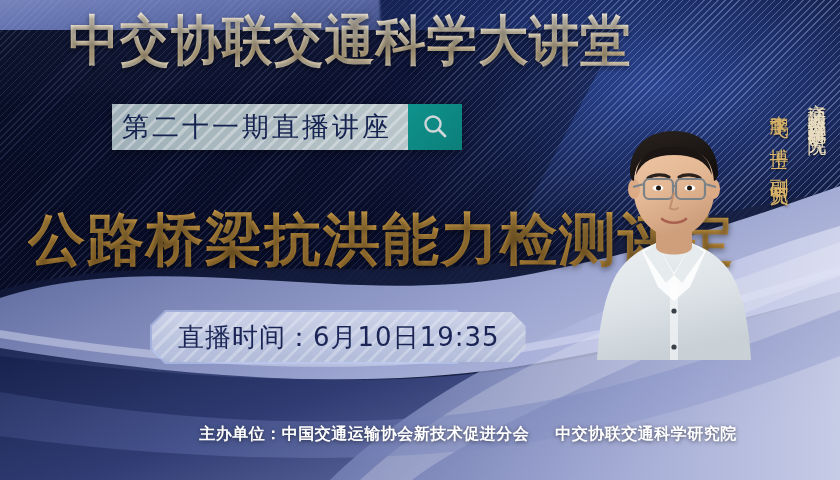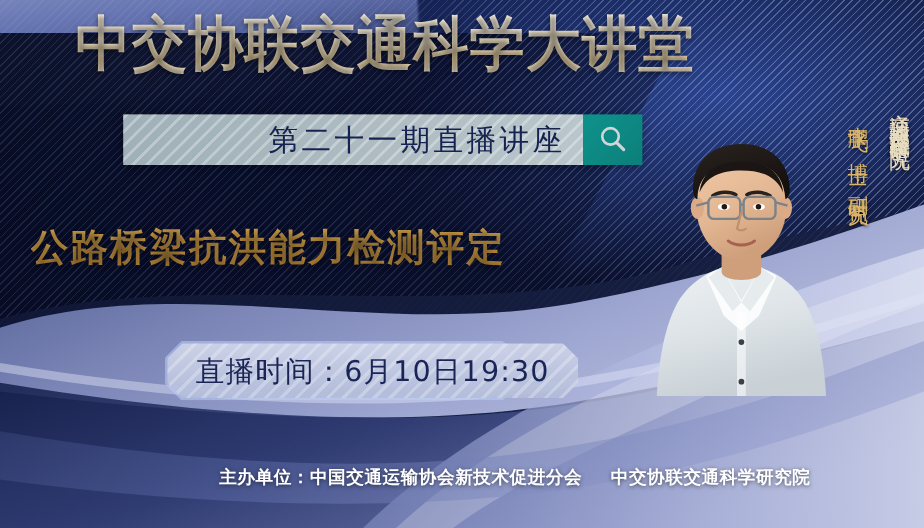--- a/index.html
+++ b/index.html
@@ -115,7 +115,7 @@
   .subtitle-bar {
     position: absolute;
     left: 112px; top: 104px;
-    width: 472px; height: 46px;
+    width: 350px; height: 46px;
     display: flex;
     align-items: stretch;
     box-shadow: 0 2px 8px rgba(0,0,0,0.4);

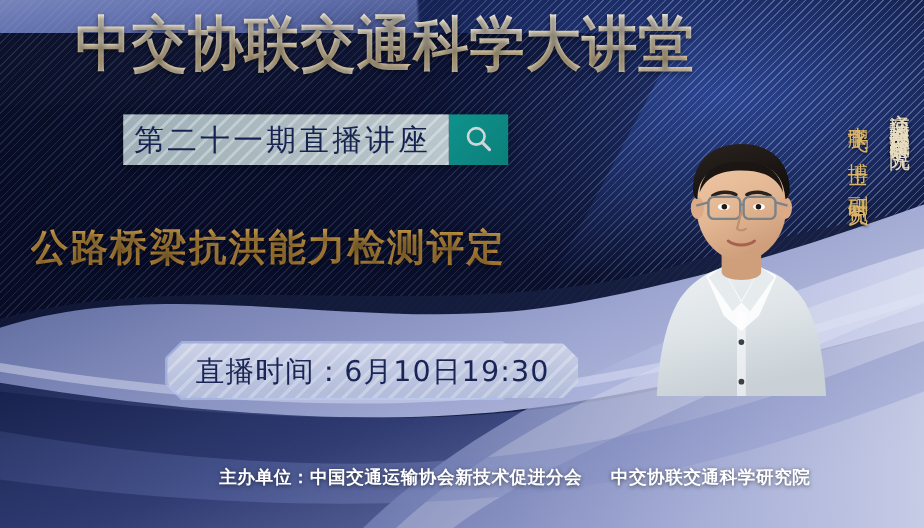--- a/index.html
+++ b/index.html
@@ -161,7 +161,7 @@
   .headline {
     position: absolute;
     left: 28px; top: 202px;
-    font-size: 34px;
+    font-size: 57px;
     font-weight: 700;
     letter-spacing: 2px;
     color: #c08f3c;

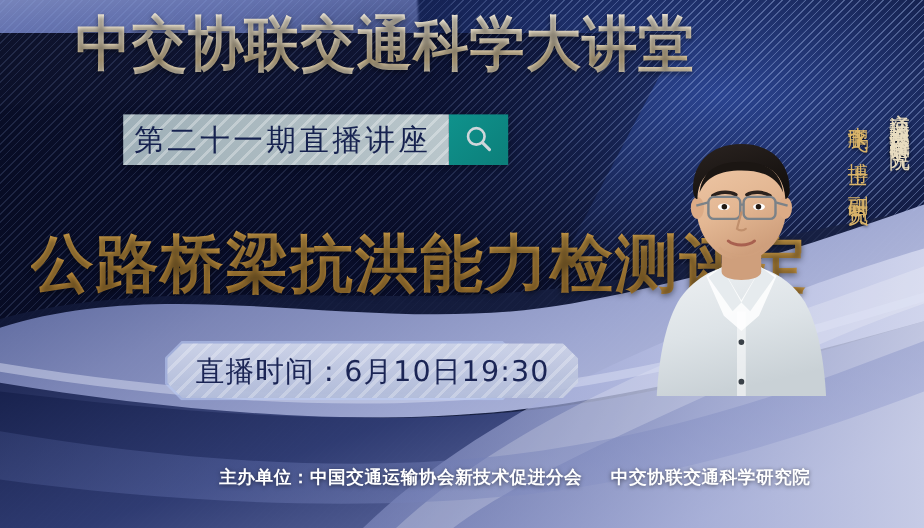--- a/index.html
+++ b/index.html
@@ -342,7 +342,7 @@
 
   <div class="time-banner-border"></div>
   <div class="time-banner">
-    <span class="time-text">直播时间：6月10日19:30</span>
+    <span class="time-text">直播时间：6月10日19:35</span>
   </div>
 
   <div class="speaker">

